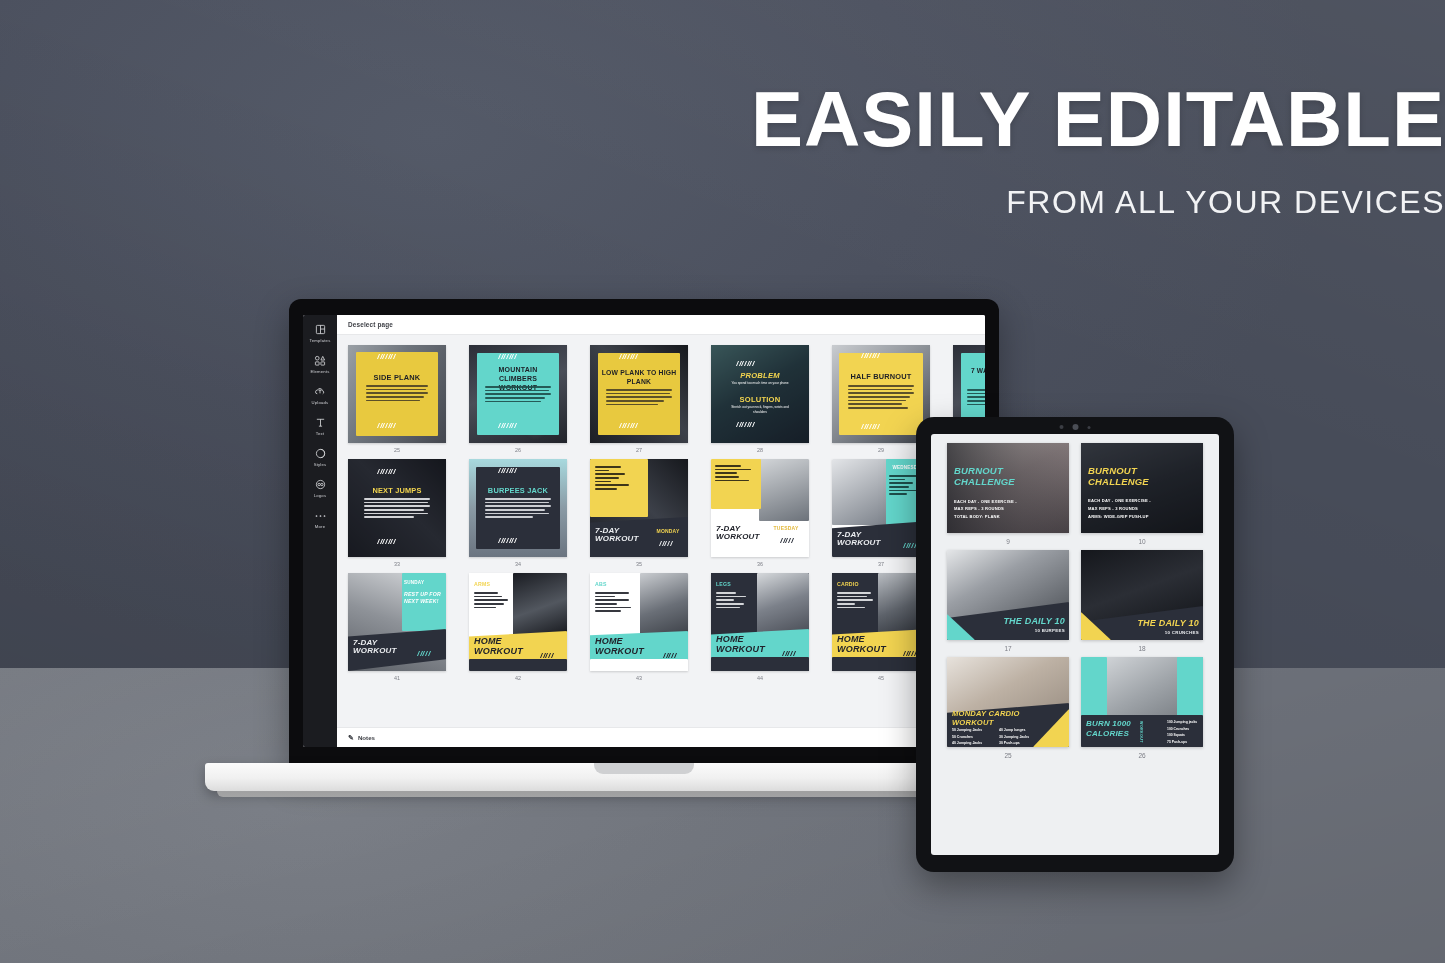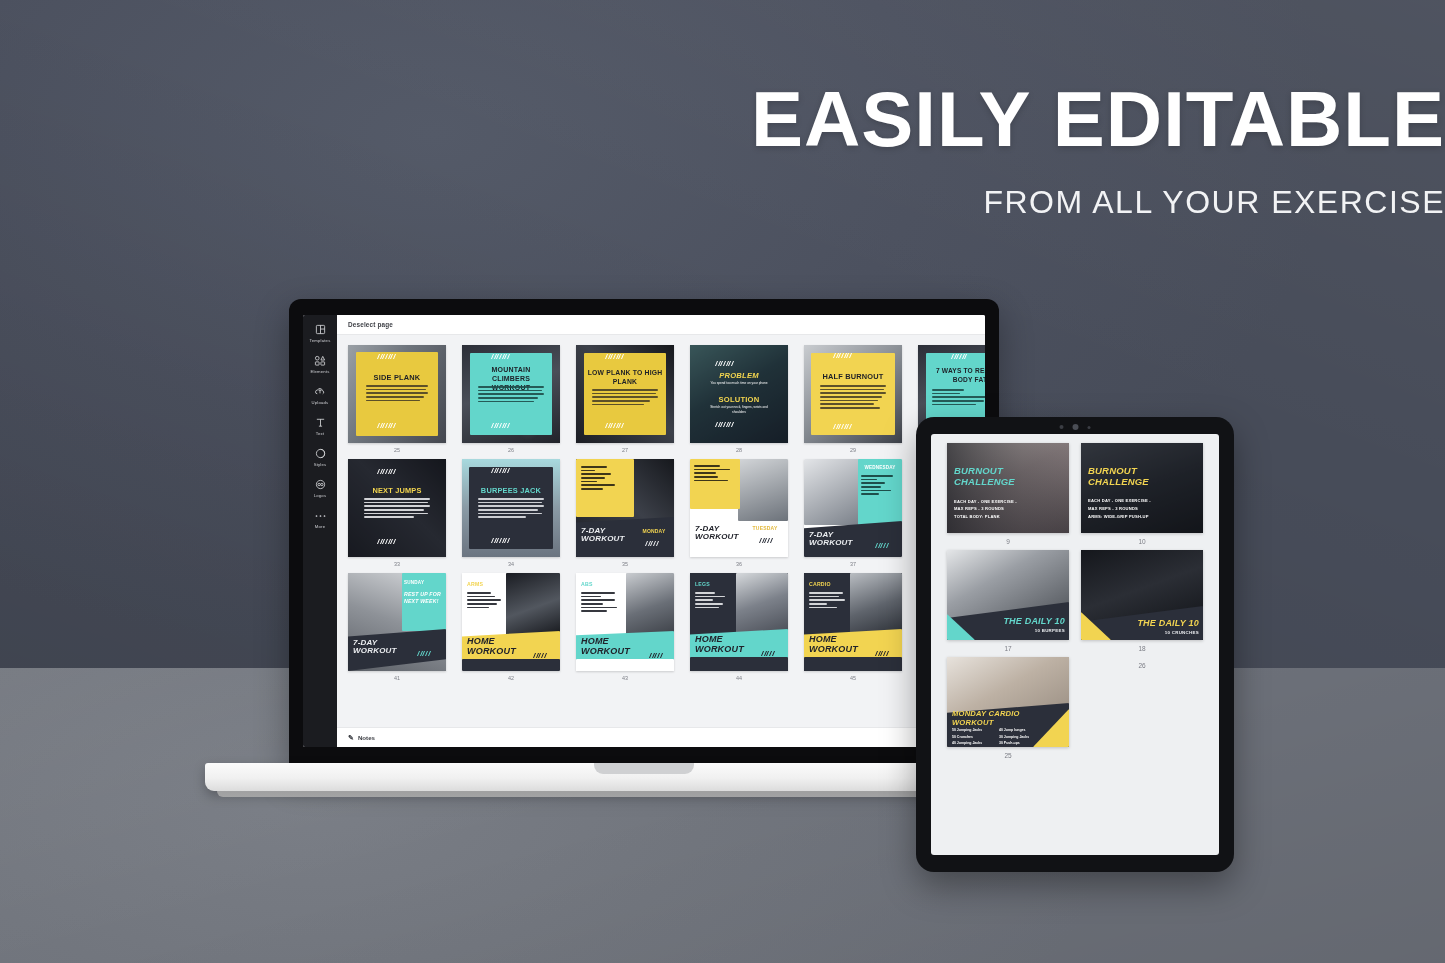--- a/index.html
+++ b/index.html
@@ -152,7 +152,7 @@
 
 <div id="headline">
   <div class="t1">EASILY EDITABLE</div>
-  <div class="t2">FROM ALL YOUR EXERCISE</div>
+  <div class="t2">FROM ALL YOUR DEVICES</div>
 </div>
 
 <div id="laptop">

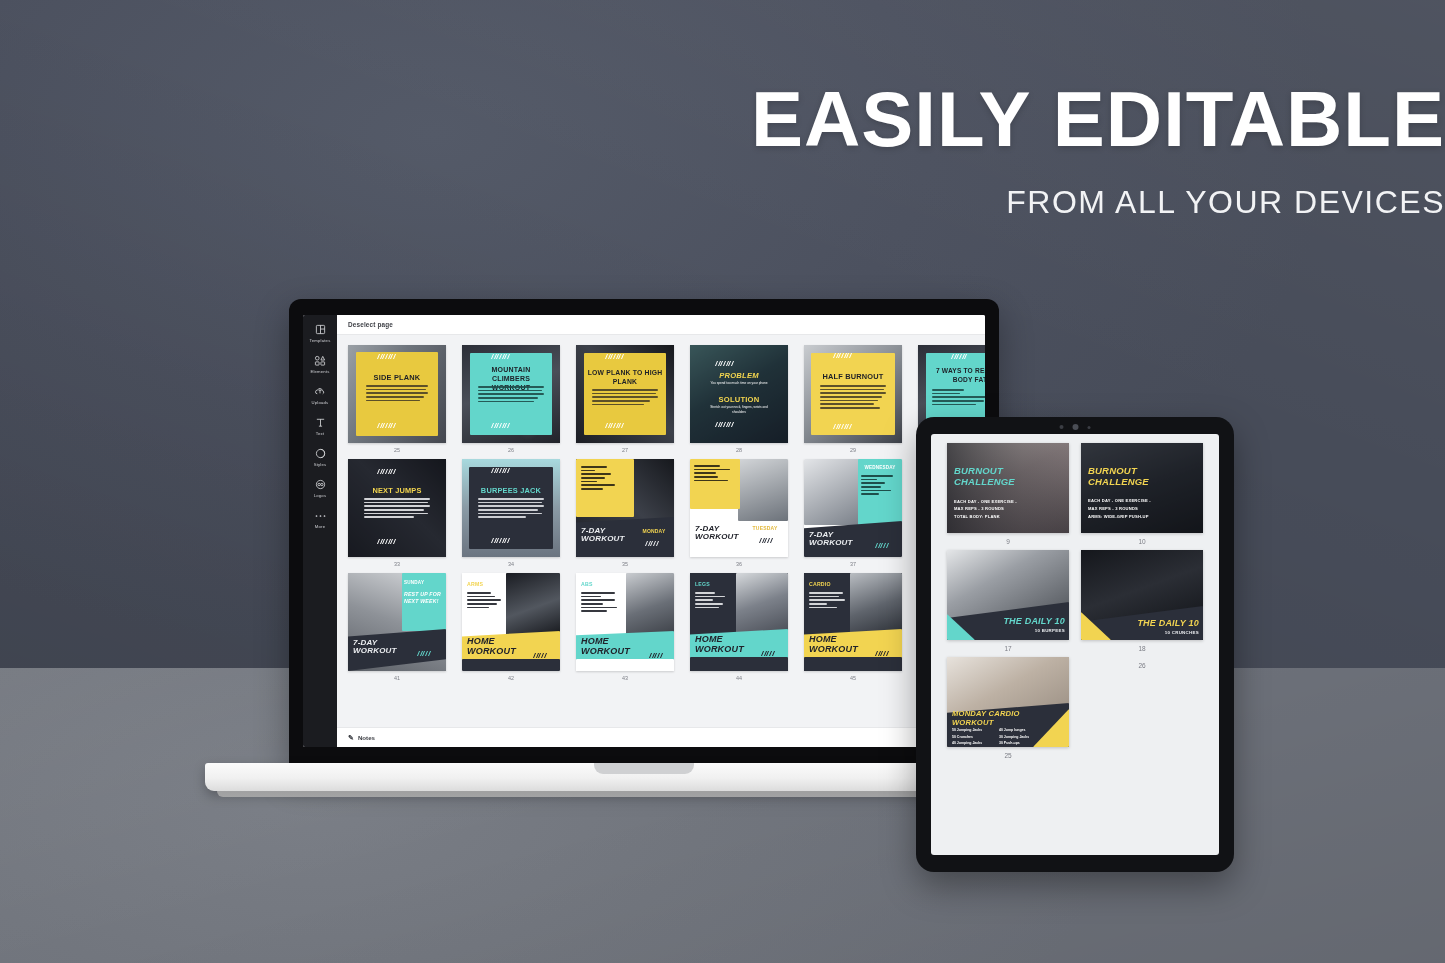--- a/index.html
+++ b/index.html
@@ -86,7 +86,7 @@
   .grid-area {
     flex:1; background:#f2f3f5; overflow:hidden; padding:10px 0 0 11px; position:relative;
   }
-  .g-row { display:flex; gap:16px; margin-bottom:6px; }
+  .g-row { display:flex; gap:23px; margin-bottom:6px; }
   .cell { width:98px; }
   .thumb {
     width:98px; height:98px; position:relative; overflow:hidden;

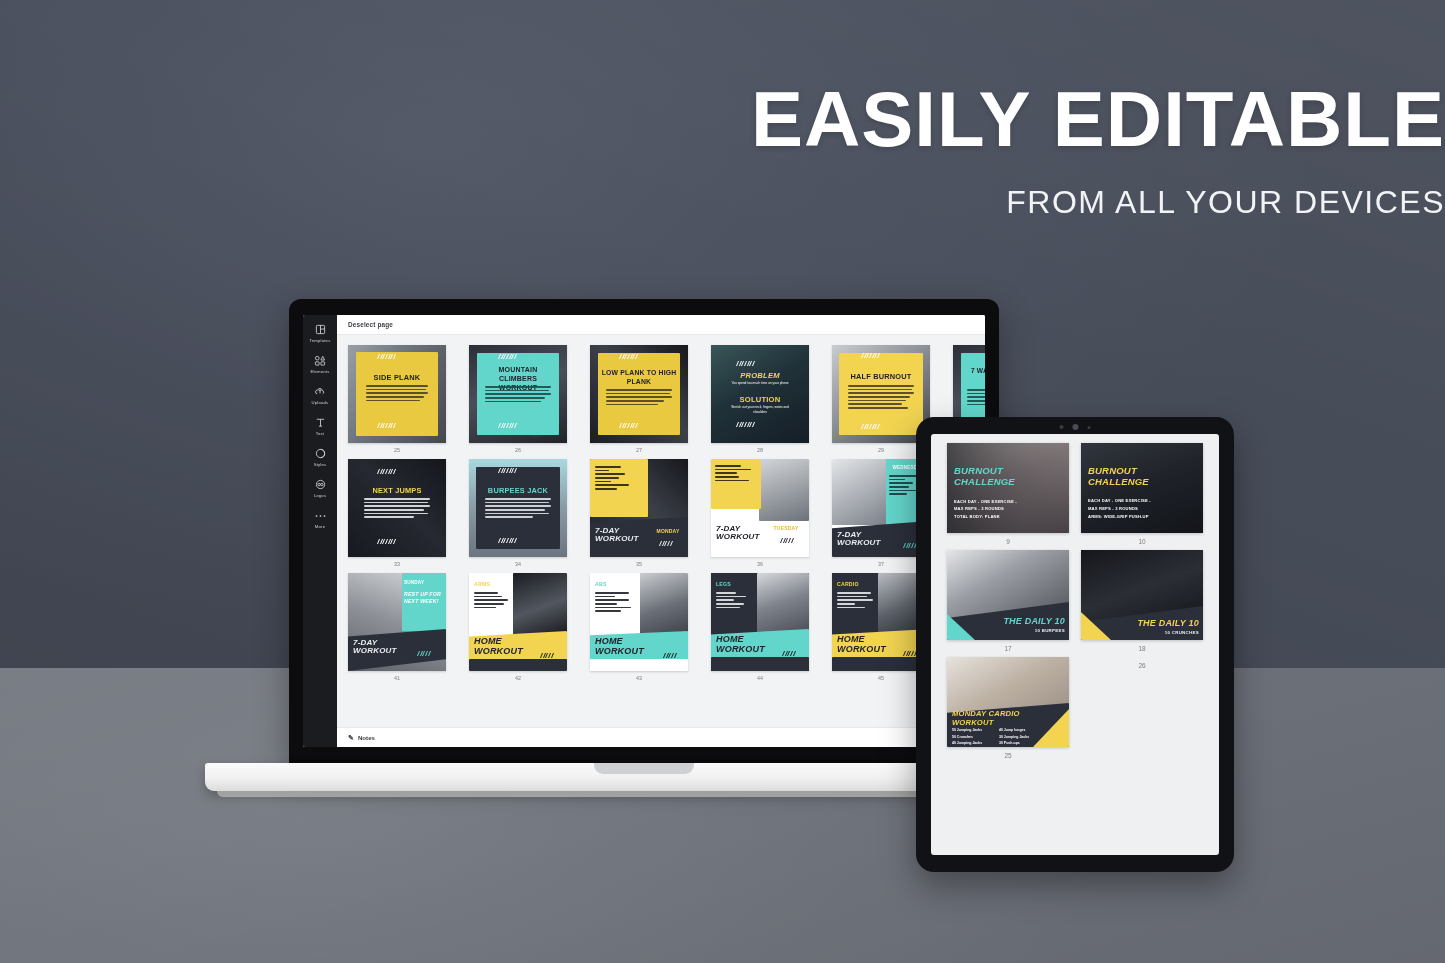--- a/index.html
+++ b/index.html
@@ -836,6 +836,21 @@
         </div>
 
         <div class="t-cell">
+          <div class="t-thumb">
+            <div class="ph" style="background:linear-gradient(150deg,#dcdfe2 0%,#9fa4a9 45%,#5c6167 100%);"></div>
+            <div class="pad" style="left:0;top:0;width:26px;height:62px;background:#63d6cb;"></div>
+            <div class="pad" style="left:96px;top:0;width:26px;height:62px;background:#63d6cb;"></div>
+            <div class="pad" style="left:0;top:58px;width:122px;height:32px;background:#2b2f3a;"></div>
+            <div class="ttl" style="left:5px;top:62px;width:66px;font-size:8px;color:#63d6cb;font-style:italic;text-align:left;line-height:1.2;">BURN 1000 CALORIES</div>
+            <div class="ttl" style="left:62px;top:62px;width:26px;font-size:3.6px;color:#63d6cb;transform:rotate(90deg);transform-origin:left top;letter-spacing:.4px;">WORKOUT</div>
+            <div class="bodytxt" style="left:86px;top:62px;width:40px;font-size:3.4px;color:#fff;font-weight:bold;line-height:1.95;">
+              <div>100 Jumping jacks</div>
+              <div>100 Crunches</div>
+              <div>100 Squats</div>
+              <div>75 Push-ups</div>
+              <div>25 Burpees</div>
+            </div>
+          </div>
           <div class="t-num">26</div>
         </div>
       </div>

